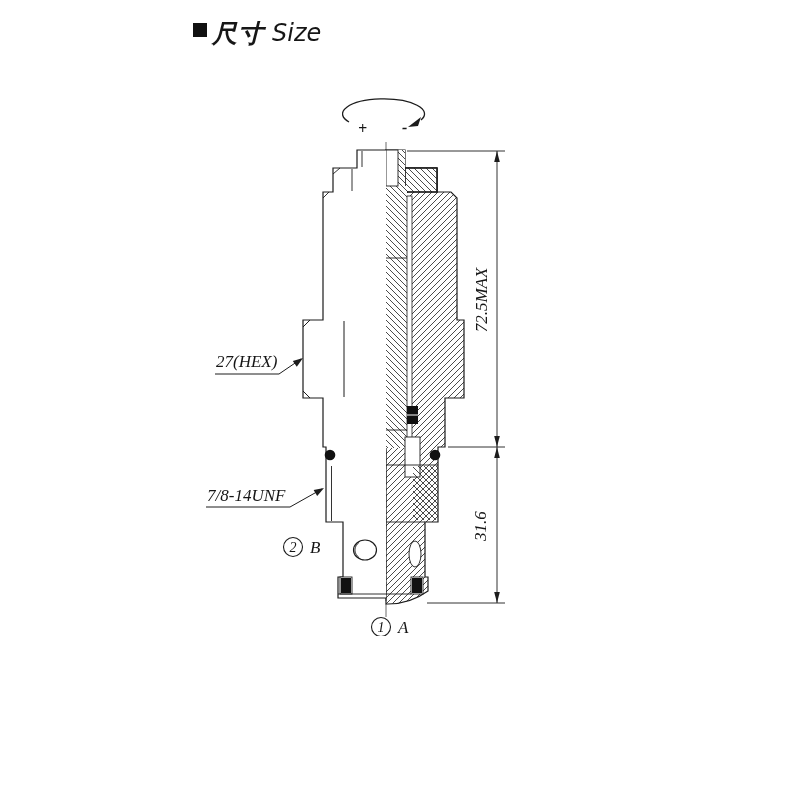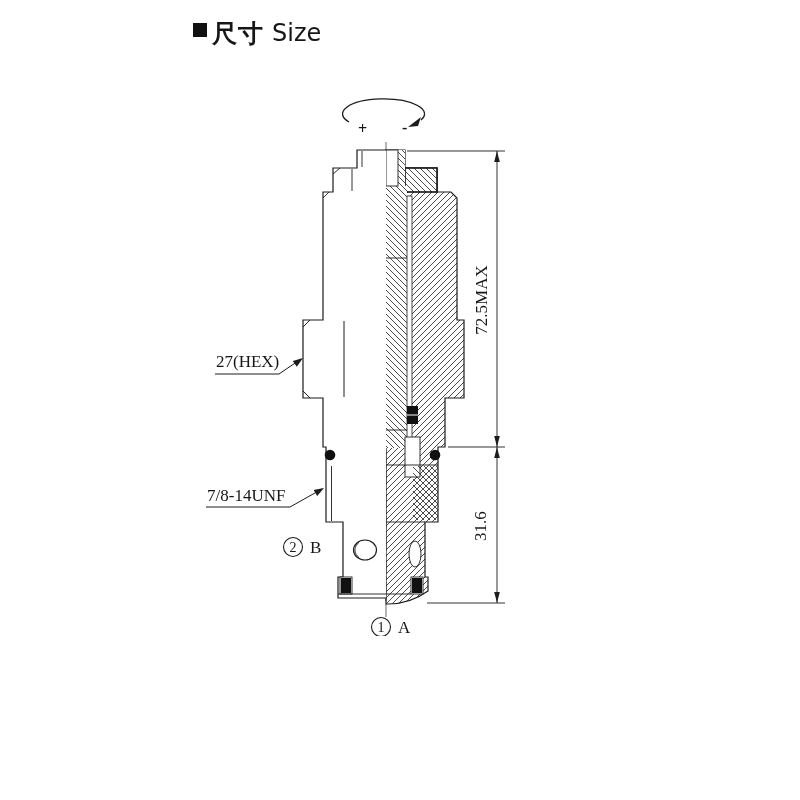--- a/index.html
+++ b/index.html
@@ -4,7 +4,7 @@
 <style>
   html,body{margin:0;padding:0;background:#ffffff;}
   .canvas{position:relative;width:800px;height:636px;background:#ffffff;overflow:hidden;
-          font-family:"Liberation Sans",sans-serif;}
+          font-family:"Liberation Sans",sans-serif;font-style:italic;}
   svg{position:absolute;left:0;top:0;}
   text{fill:#161616;}
   .t-cjk{font-family:"DejaVu Sans","Liberation Sans",sans-serif;font-size:25px;font-weight:600;letter-spacing:1px;}

